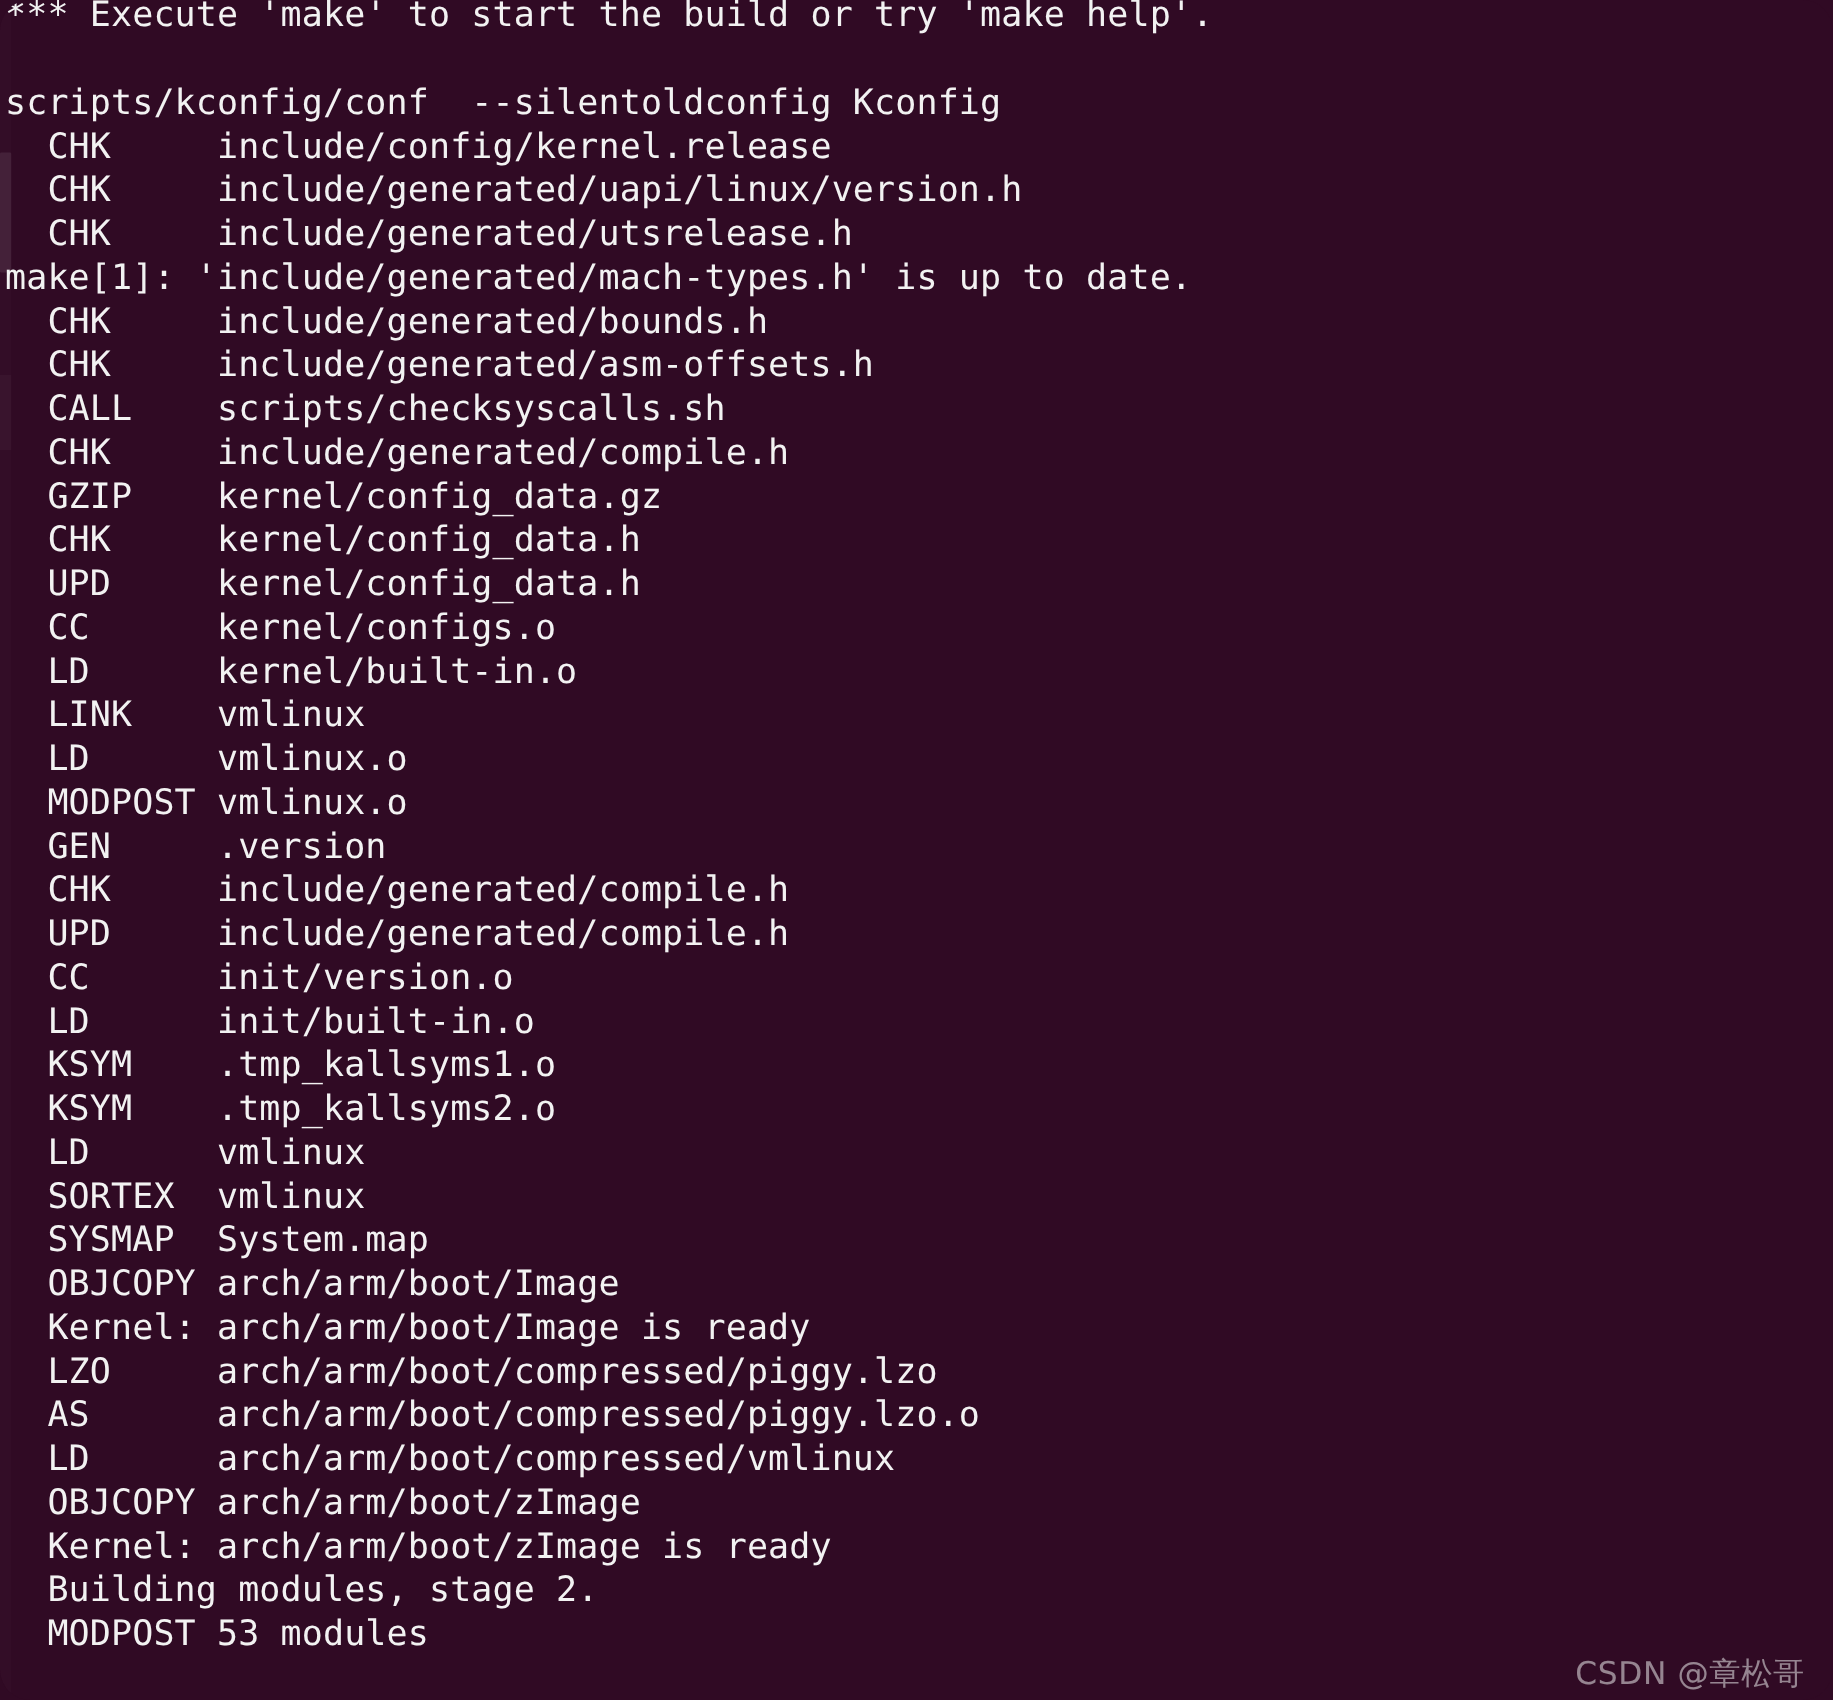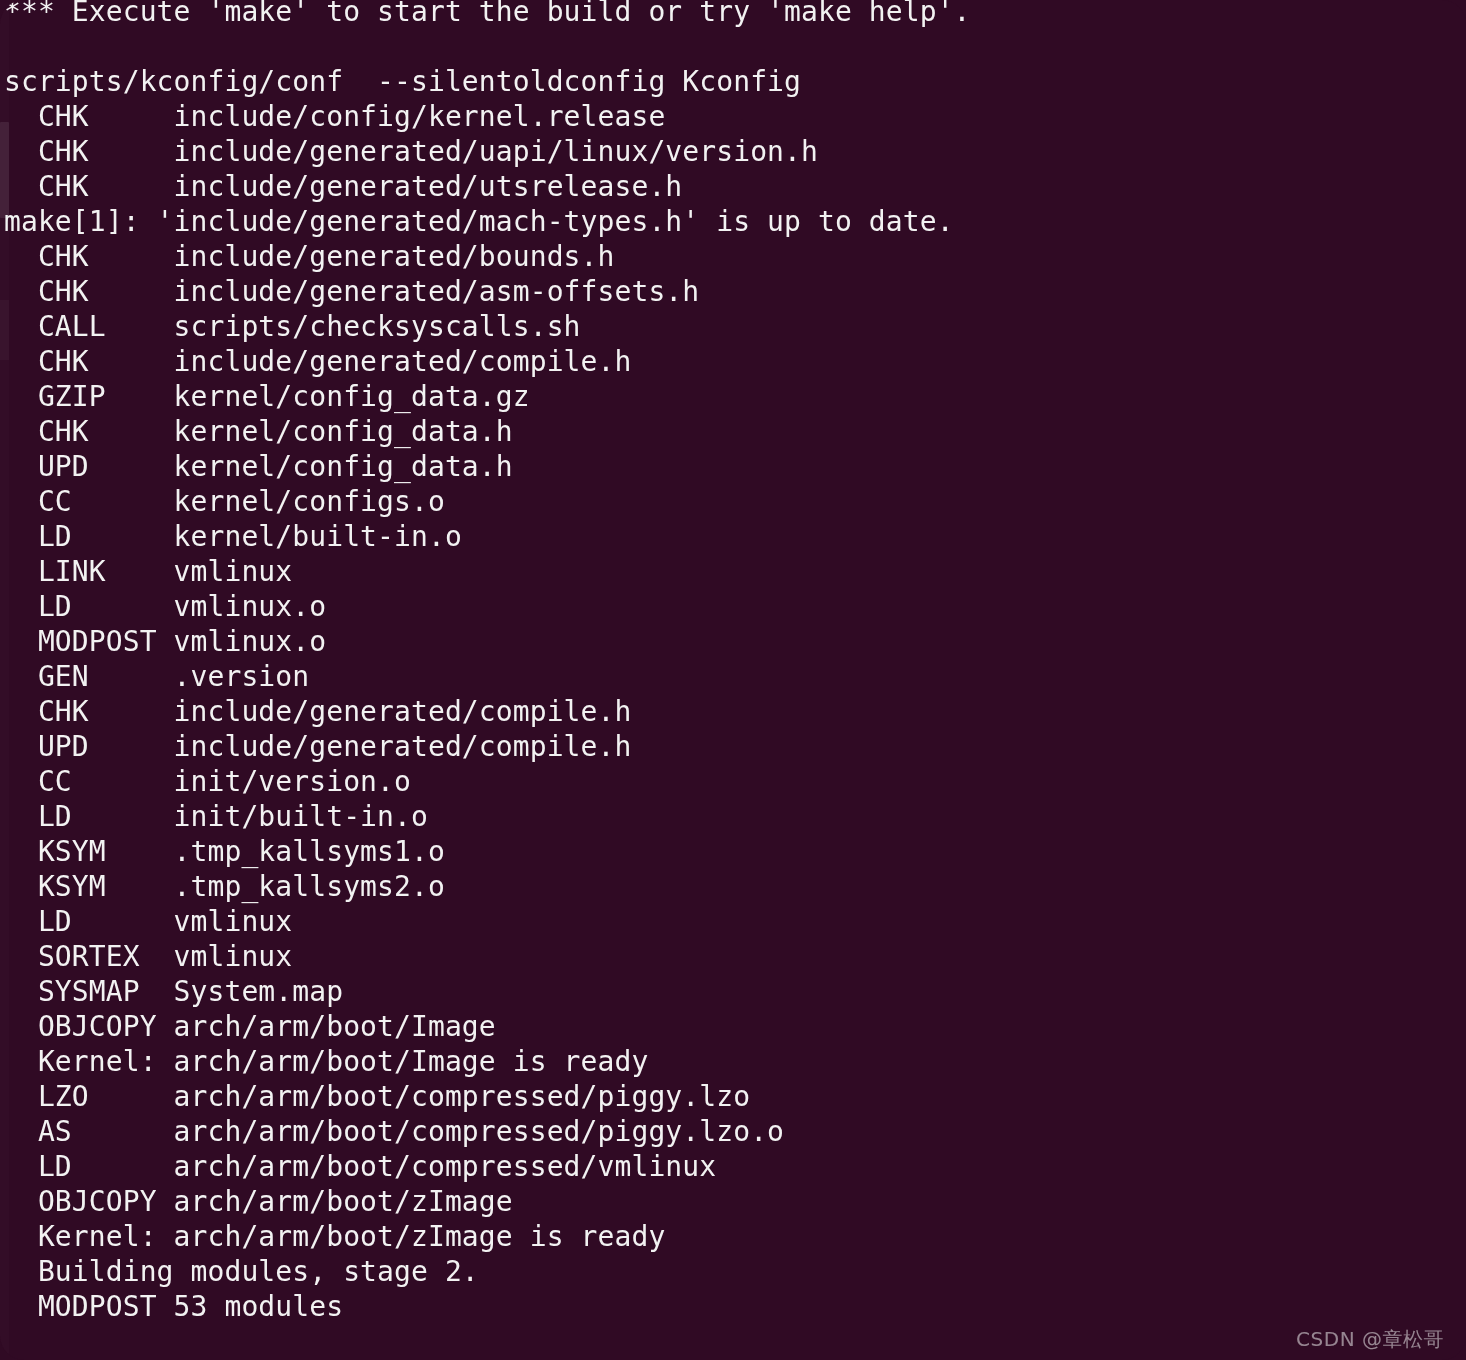--- a/index.html
+++ b/index.html
@@ -104,7 +104,7 @@
     right: 22px;
     bottom: 6px;
     font-family: "DejaVu Sans", "Liberation Sans", sans-serif;
-    font-size: 20px;
+    font-size: 25px;
     line-height: 30px;
     color: rgba(235,235,235,0.55);
     white-space: pre;

